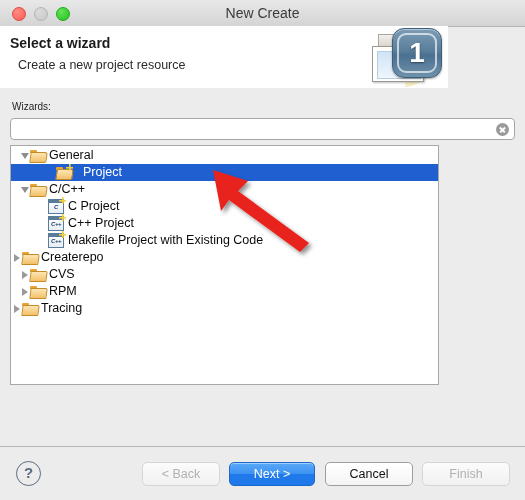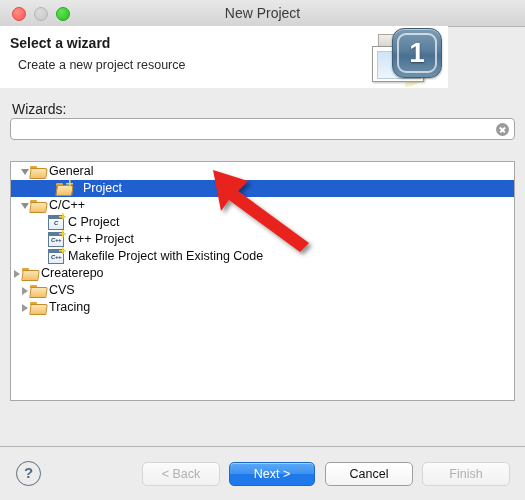--- a/index.html
+++ b/index.html
@@ -214,7 +214,7 @@
       <div class="light amber"></div>
       <div class="light green"></div>
     </div>
-    <div class="title-text">New Project</div>
+    <div class="title-text">New Create</div>
   </div>
 
   <div class="header">

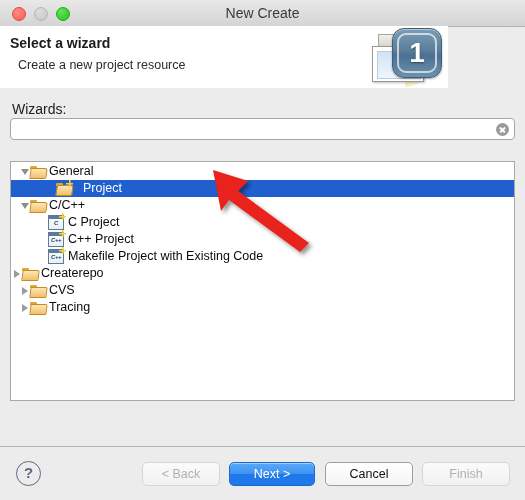--- a/index.html
+++ b/index.html
@@ -85,7 +85,7 @@
   .body-area{
     position:absolute;left:0;top:88px;width:525px;height:358px;background:#ececec;
   }
-  .field-label{position:absolute;left:12px;top:13px;font-size:14px;color:#1d1d1d;}
+  .field-label{position:absolute;left:12px;top:13px;font-size:10px;color:#1d1d1d;}
   .search-box{
     position:absolute;left:10px;top:30px;width:505px;height:22px;
     background:#ffffff;border:1px solid #a6a6a6;border-radius:4px;

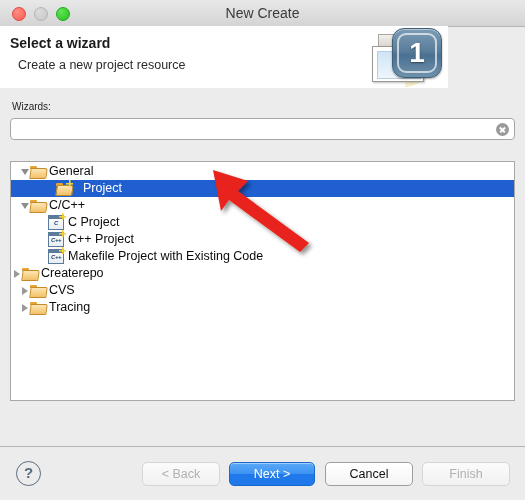--- a/index.html
+++ b/index.html
@@ -108,7 +108,7 @@
 
   
   .tree-panel{
-    position:absolute;left:10px;top:73px;width:505px;height:240px;
+    position:absolute;left:10px;top:57px;width:429px;height:240px;
     background:#ffffff;border:1px solid #a8a8a8;box-sizing:border-box;overflow:hidden;
   }
   .tree-inner{position:absolute;left:0;top:1px;width:503px;}

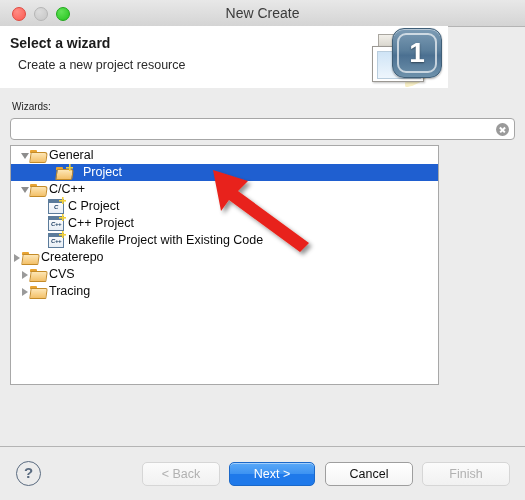--- a/index.html
+++ b/index.html
@@ -329,6 +329,16 @@
               <i class="tab"></i>
               <i class="body"></i>
             </span>
+            <span class="label">RPM</span>
+          </div>
+          <div class="row" style="padding-left: 8px;">
+            <span class="twisty closed">
+              <i></i>
+            </span>
+            <span class="folder">
+              <i class="tab"></i>
+              <i class="body"></i>
+            </span>
             <span class="label">Tracing</span>
           </div>
         </div>

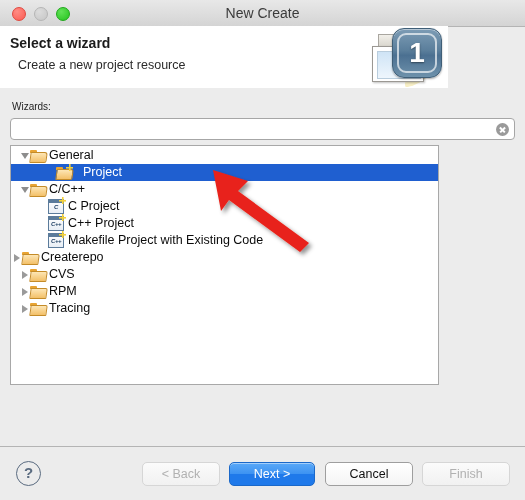--- a/index.html
+++ b/index.html
@@ -331,7 +331,7 @@
             </span>
             <span class="label">RPM</span>
           </div>
-          <div class="row" style="padding-left: 8px;">
+          <div class="row" style="">
             <span class="twisty closed">
               <i></i>
             </span>

